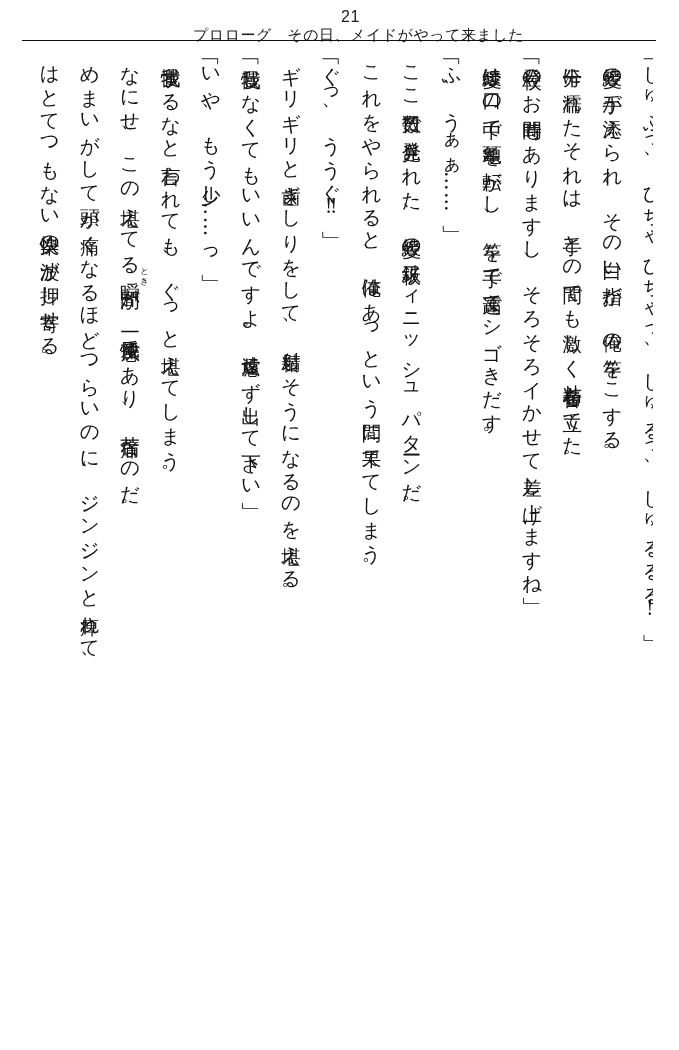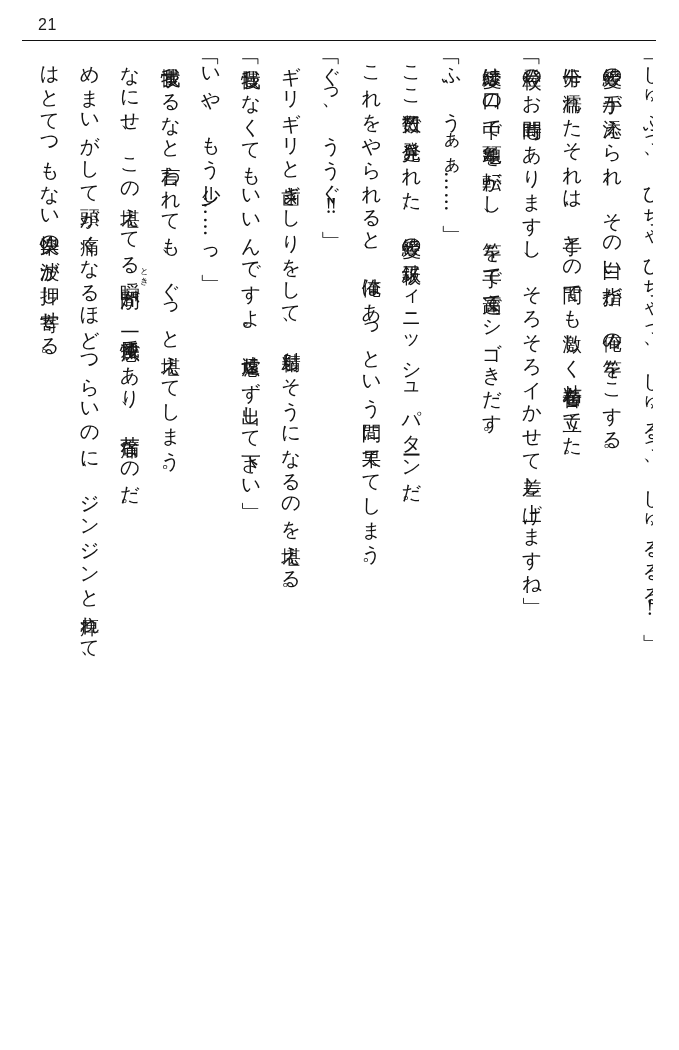--- a/index.html
+++ b/index.html
@@ -32,6 +32,7 @@
     align-items: center;
     padding-left: 38px;
     box-sizing: border-box;
+    flex-direction: column;
   }
   .page-number {
     font-size: 16px;

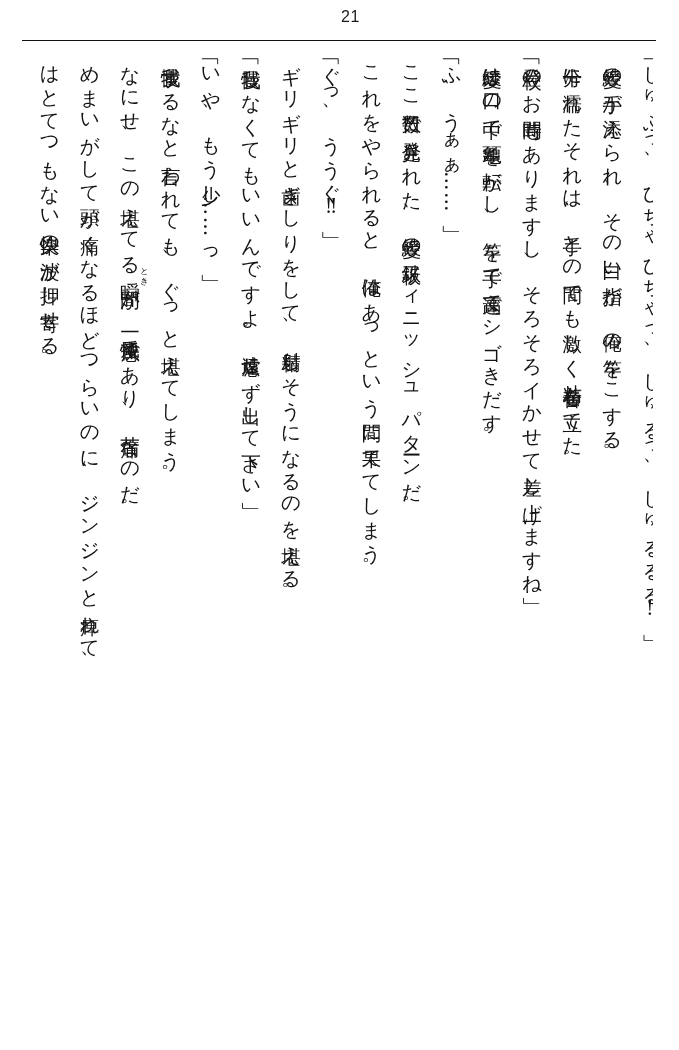--- a/index.html
+++ b/index.html
@@ -97,6 +97,7 @@
 
   <div class="header">
     <span class="page-number">21</span>
+    <span class="header-title">プロローグ　その日、メイドがやって来ました</span>
   </div>
 
   <div class="rule"></div>

